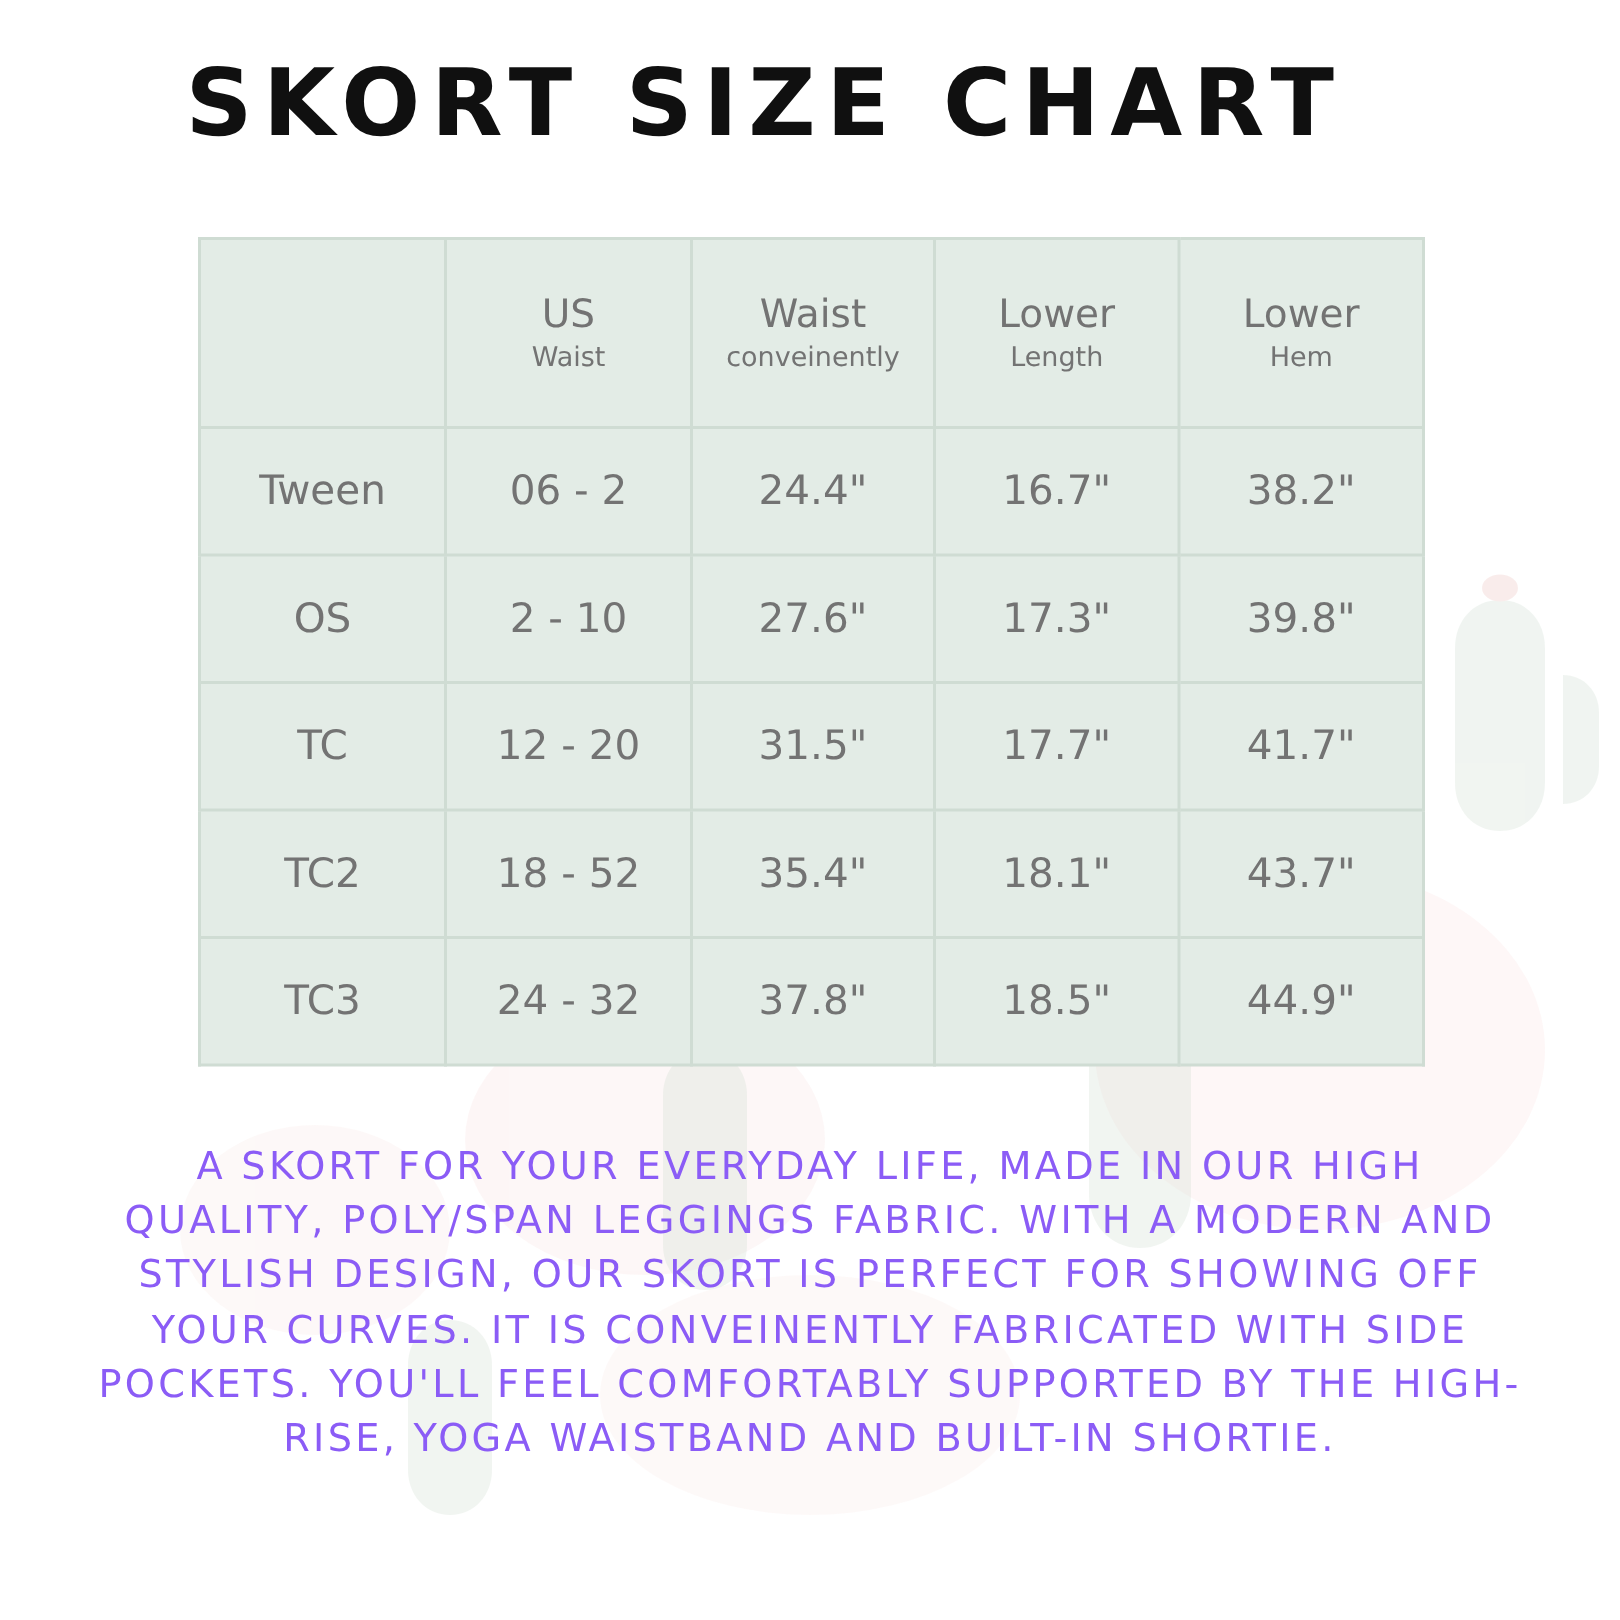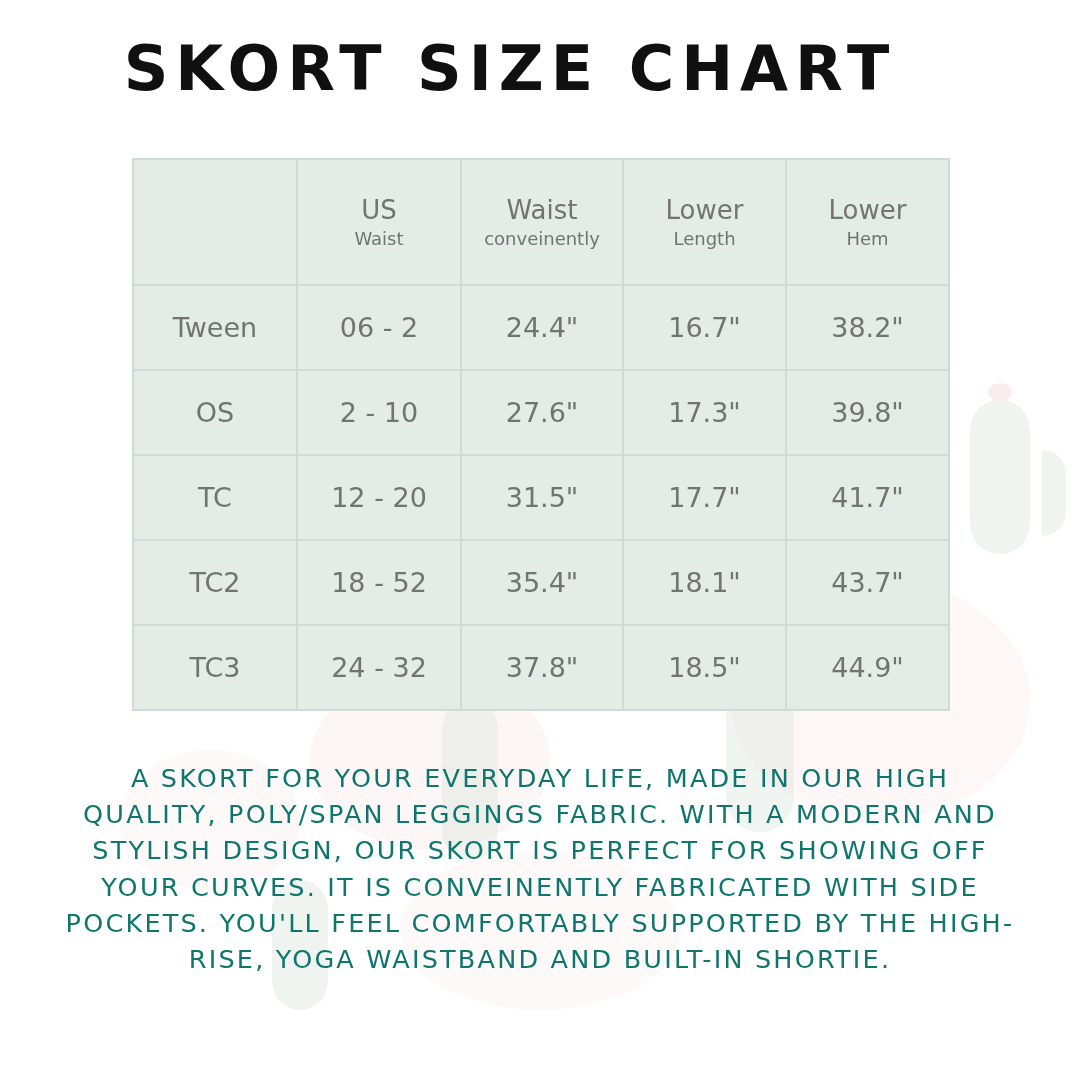--- a/index.html
+++ b/index.html
@@ -113,7 +113,7 @@
     font-size: 25.5px;
     line-height: 1.42;
     letter-spacing: 2.2px;
-    color: #0f766e;
+    color: #8b5cf6;
     text-transform: uppercase;
     font-weight: normal;
   }

